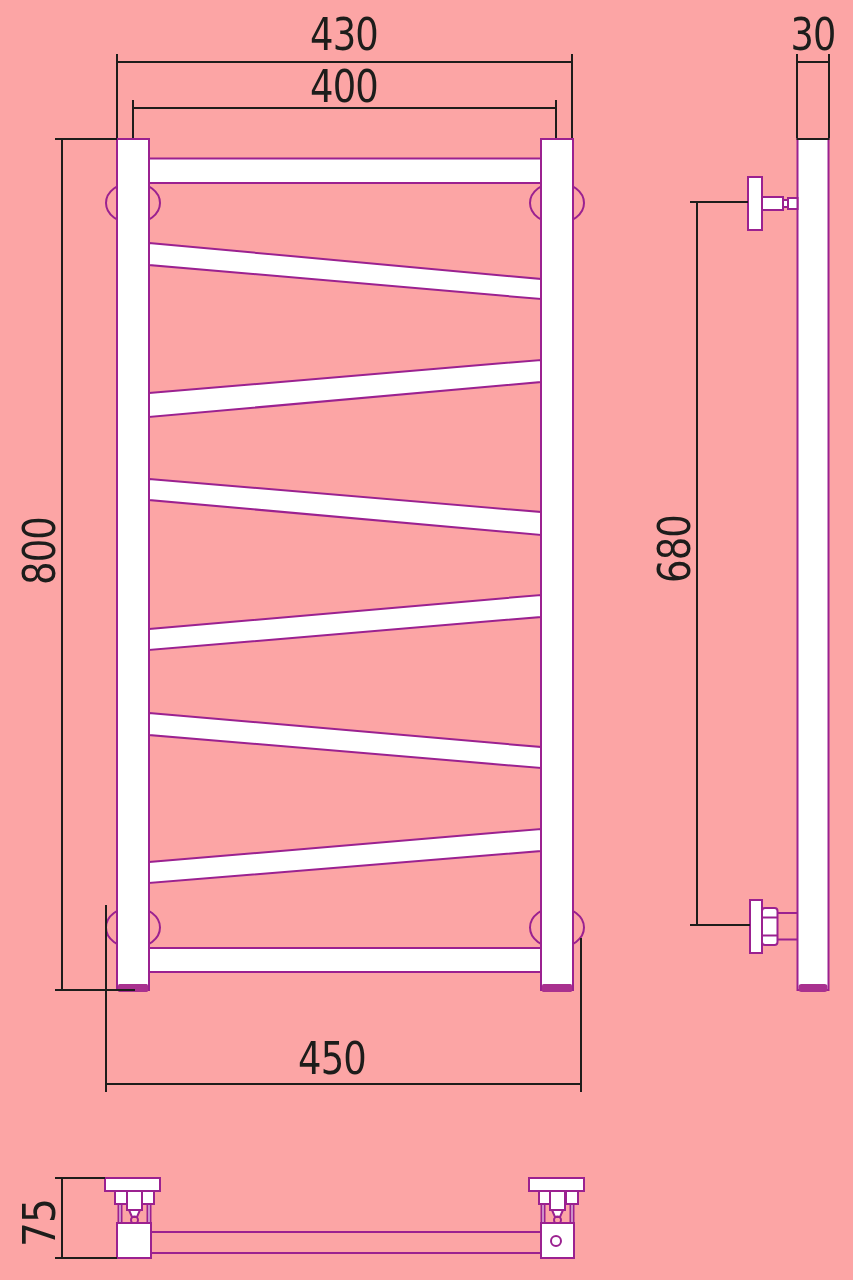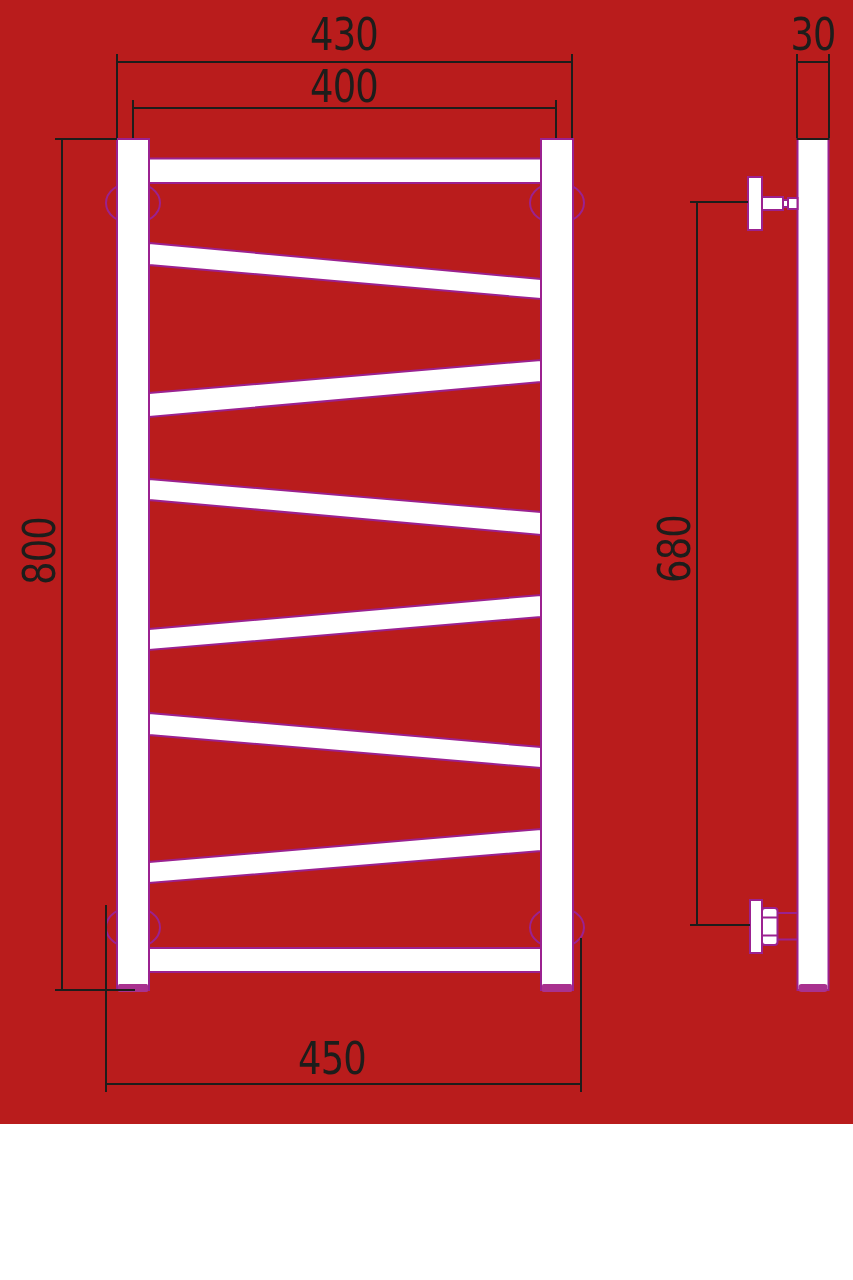--- a/index.html
+++ b/index.html
@@ -6,8 +6,8 @@
   .canvas {
     position: relative;
     width: 853px;
-    height: 1124px;
-    background: #b91c1c;
+    height: 1280px;
+    background: #fca5a5;
     font-family: "DejaVu Sans", "Liberation Sans", sans-serif;
     overflow: hidden;
   }

